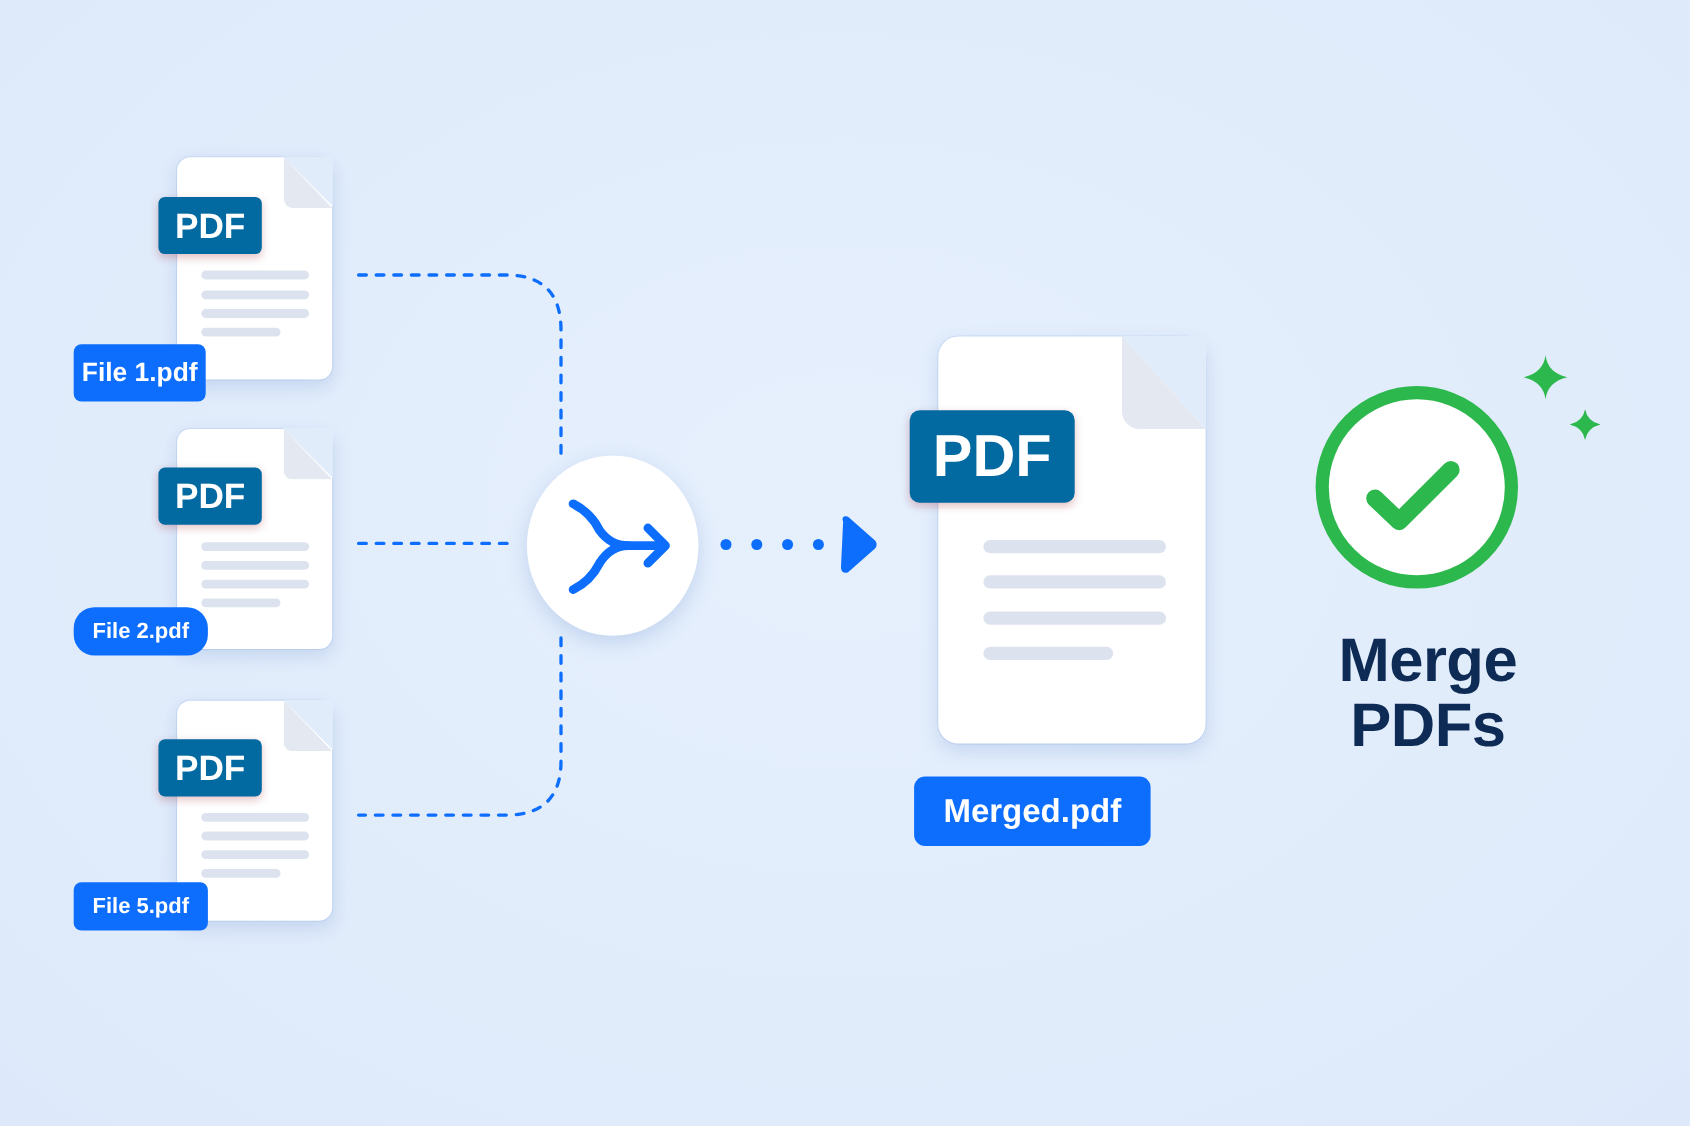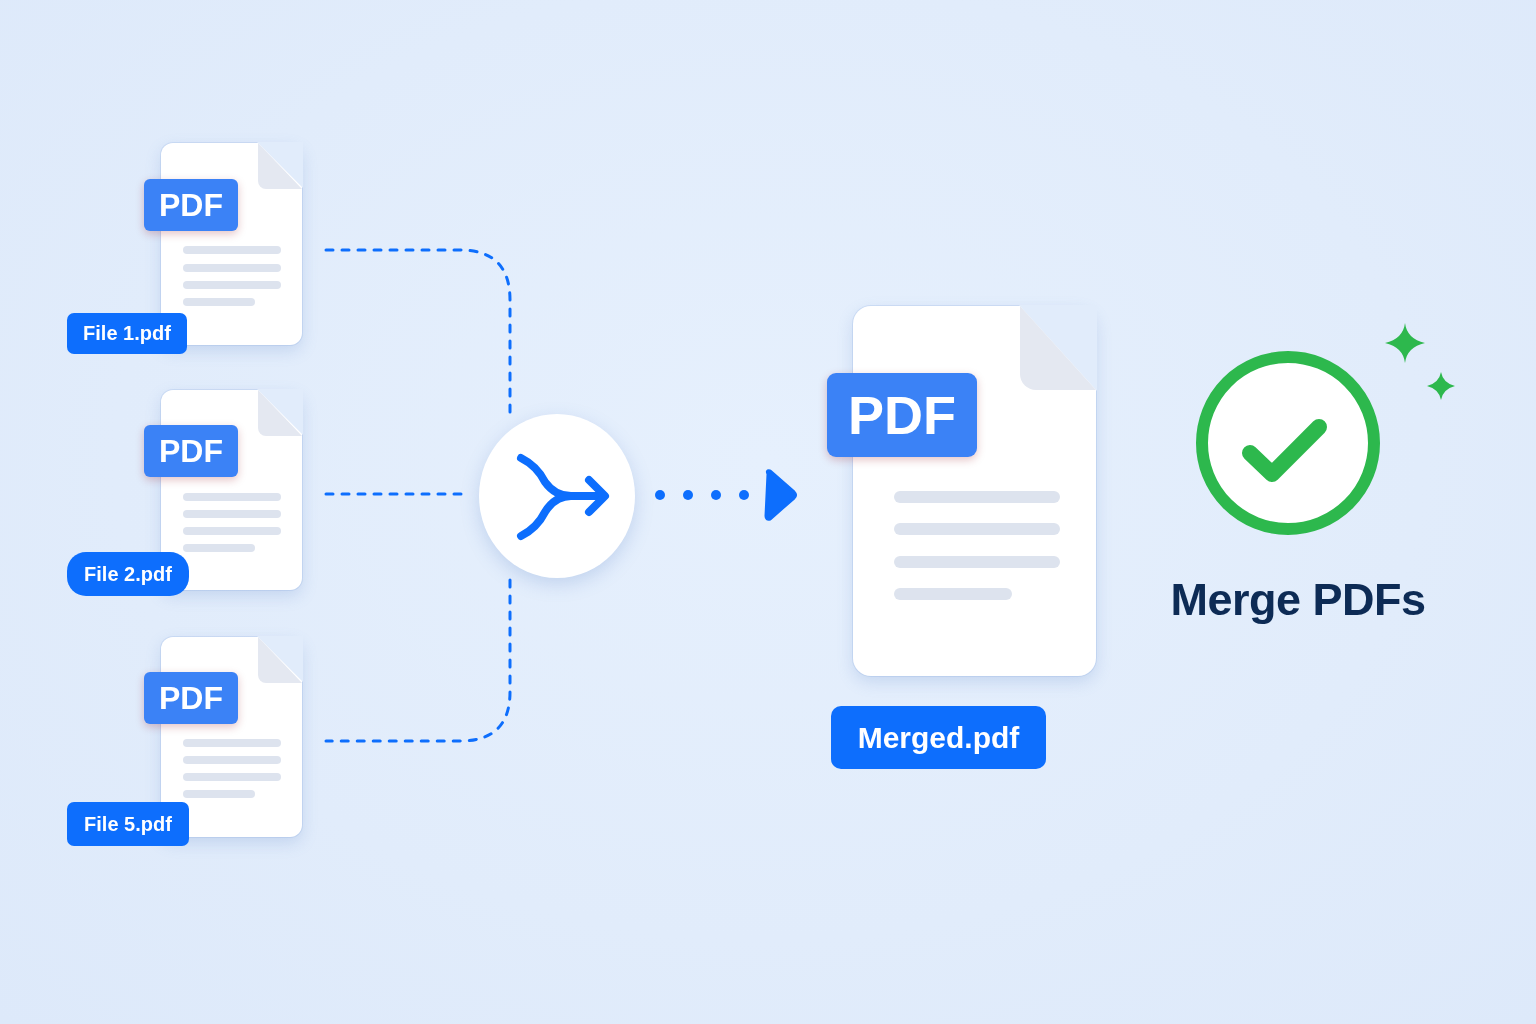--- a/index.html
+++ b/index.html
@@ -9,7 +9,7 @@
   .doc .fold-bg{position:absolute;top:-1px;right:-1px;background:#e1ecfb;}
   .doc .fold-tri{position:absolute;top:0;right:0;background:#e4e8f1;border-bottom-left-radius:8px;}
   .line{position:absolute;height:8px;border-radius:4px;background:#dde3ee;}
-  .pdf-badge{position:absolute;background:#3b82f6;color:#fff;font-weight:700;border-radius:6px;display:flex;align-items:center;justify-content:center;box-shadow:0 3px 8px rgba(150,20,30,0.25);}
+  .pdf-badge{position:absolute;background:#0369a1;color:#fff;font-weight:700;border-radius:6px;display:flex;align-items:center;justify-content:center;box-shadow:0 3px 8px rgba(150,20,30,0.25);}
   .file-label{position:absolute;background:#0d6efd;color:#fff;font-weight:700;border-radius:7px;display:flex;align-items:center;justify-content:center;}
   svg{position:absolute;overflow:visible;}
   .merge-circle{position:absolute;left:479px;top:414px;width:156px;height:164px;border-radius:50%;background:#fff;box-shadow:0 6px 18px rgba(90,130,200,0.25);}

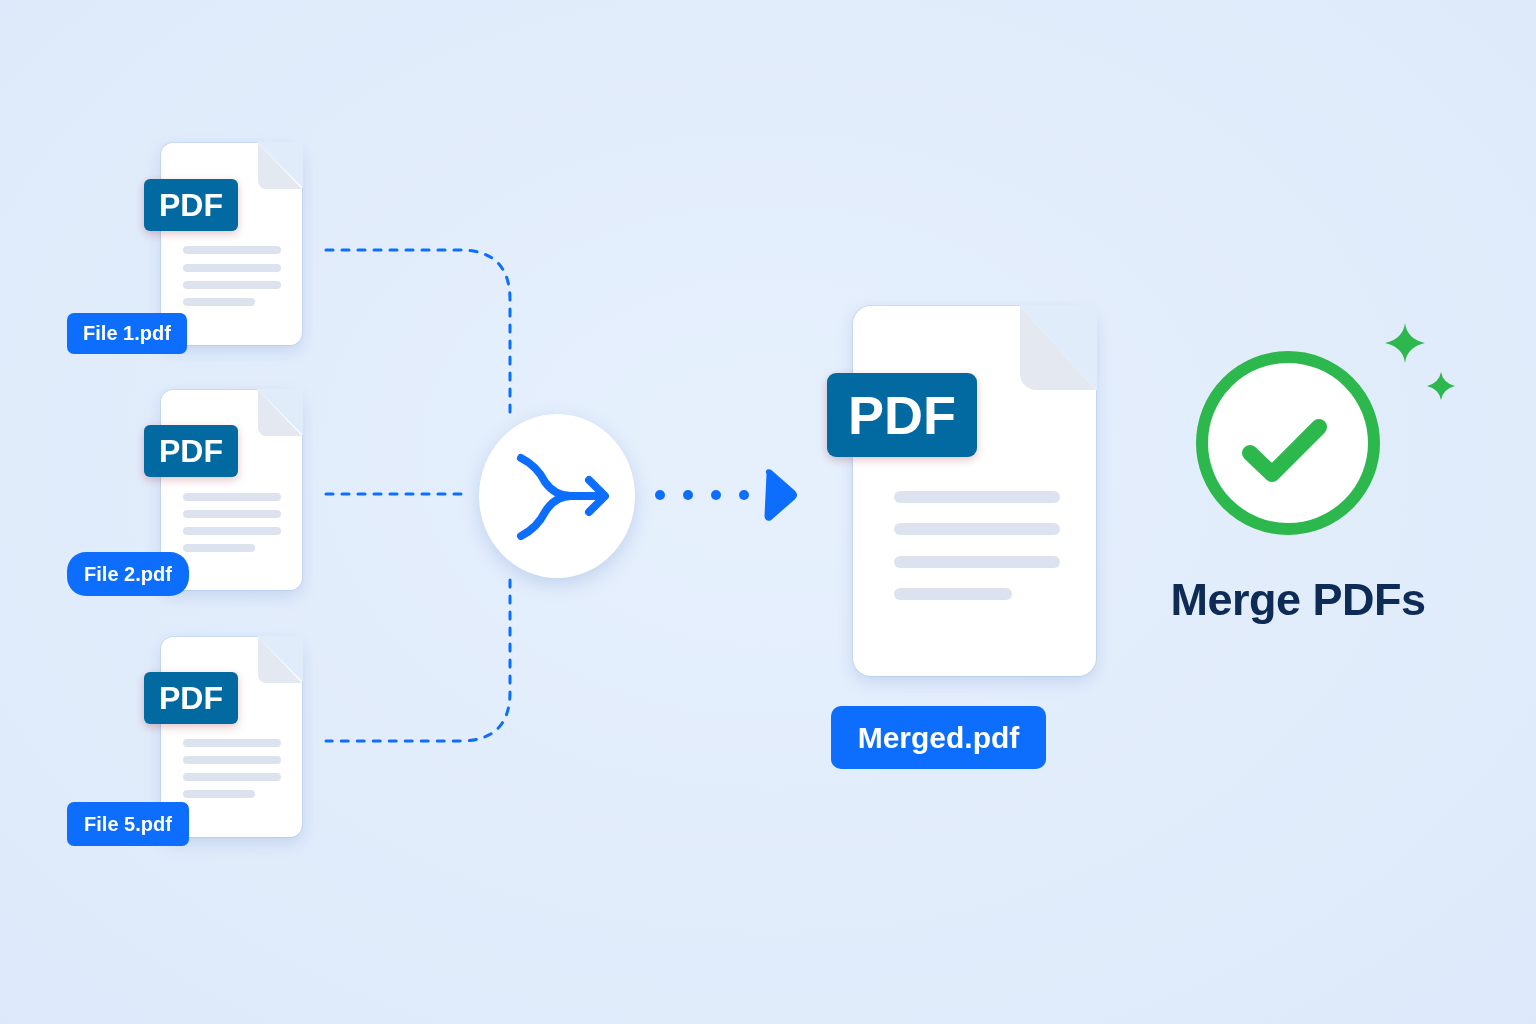--- a/index.html
+++ b/index.html
@@ -45,7 +45,7 @@
   <div class="line" style="left:22px;top:155px;width:72px;"></div>
 </div>
 <div class="pdf-badge" style="left:144px;top:179px;width:94px;height:52px;font-size:32px;">PDF</div>
-<div class="file-label" style="left:67px;top:313px;width:120px;height:41px;font-size:20px;">File 1.pdf</div>
+<div class="file-label" style="left:67px;top:313px;width:120px;height:52px;font-size:24px;">File 1.pdf</div>
 
 <div class="doc" style="left:161px;top:390px;width:141px;height:200px;">
   <div class="fold-bg" style="width:46px;height:46px;clip-path:polygon(0 0,100% 0,100% 100%);"></div>

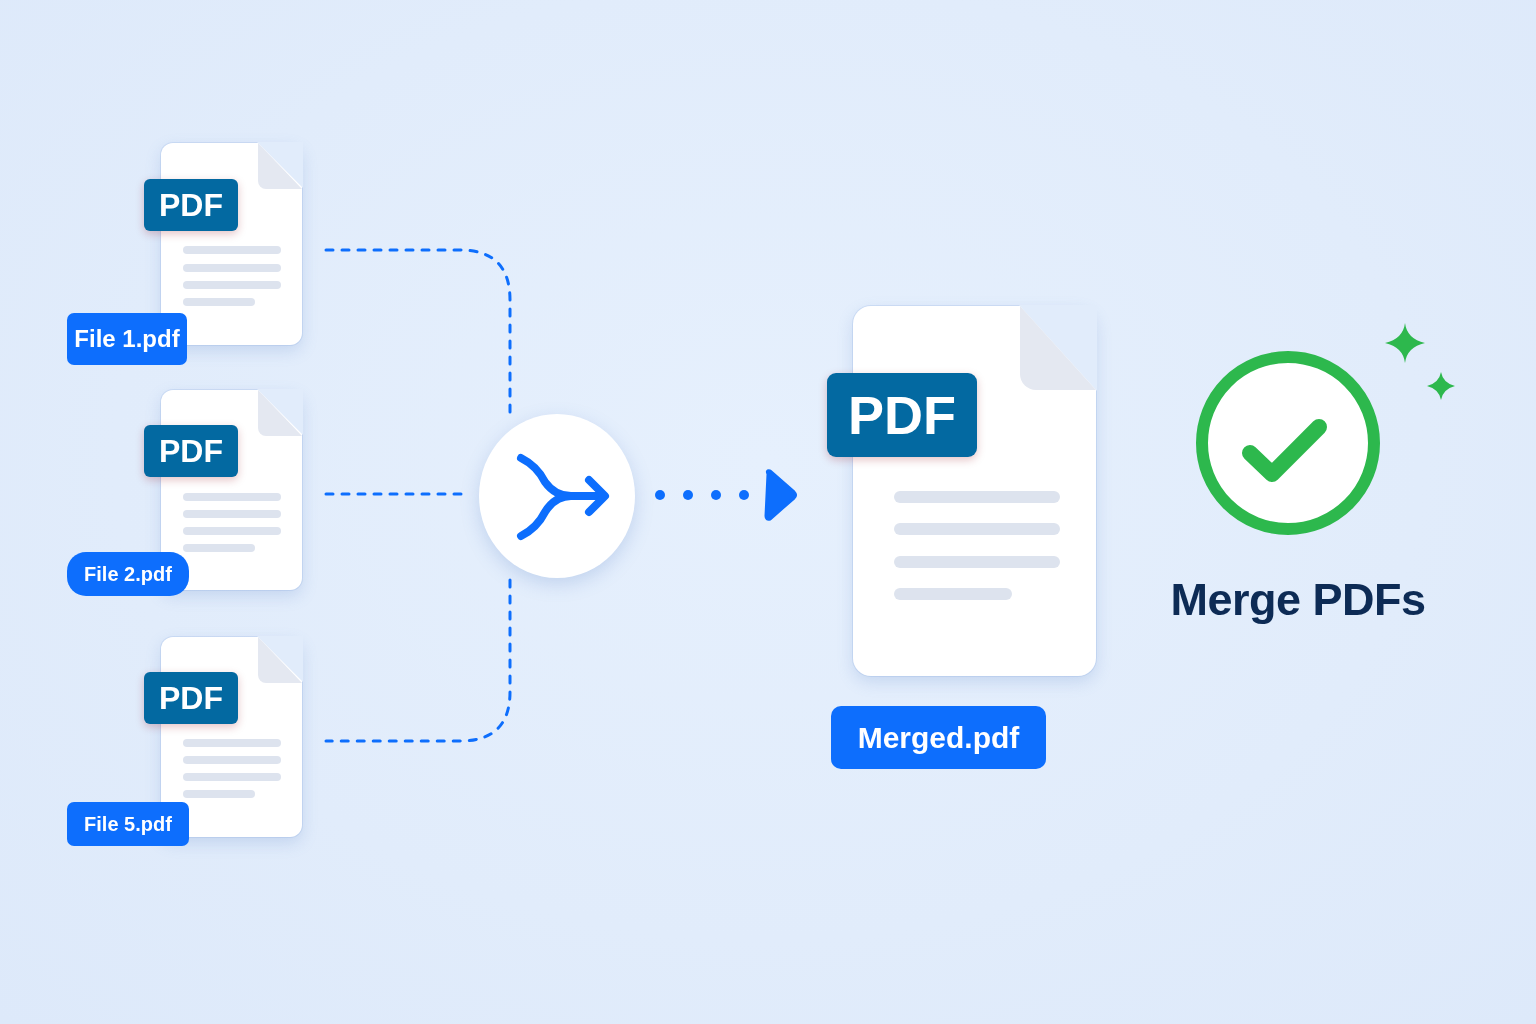--- a/index.html
+++ b/index.html
@@ -13,7 +13,7 @@
   .file-label{position:absolute;background:#0d6efd;color:#fff;font-weight:700;border-radius:7px;display:flex;align-items:center;justify-content:center;}
   svg{position:absolute;overflow:visible;}
   .merge-circle{position:absolute;left:479px;top:414px;width:156px;height:164px;border-radius:50%;background:#fff;box-shadow:0 6px 18px rgba(90,130,200,0.25);}
-  .headline{position:absolute;left:1150px;top:570px;width:296px;text-align:center;font-weight:700;font-size:45px;line-height:59px;color:#0d2b55;letter-spacing:-0.5px;}
+  .headline{position:absolute;left:1150px;top:570px;width:296px;text-align:center;font-weight:700;font-size:56px;line-height:59px;color:#0d2b55;letter-spacing:-0.5px;}
   .headline .accent{color:#0d6efd;}
 </style>
 </head>

